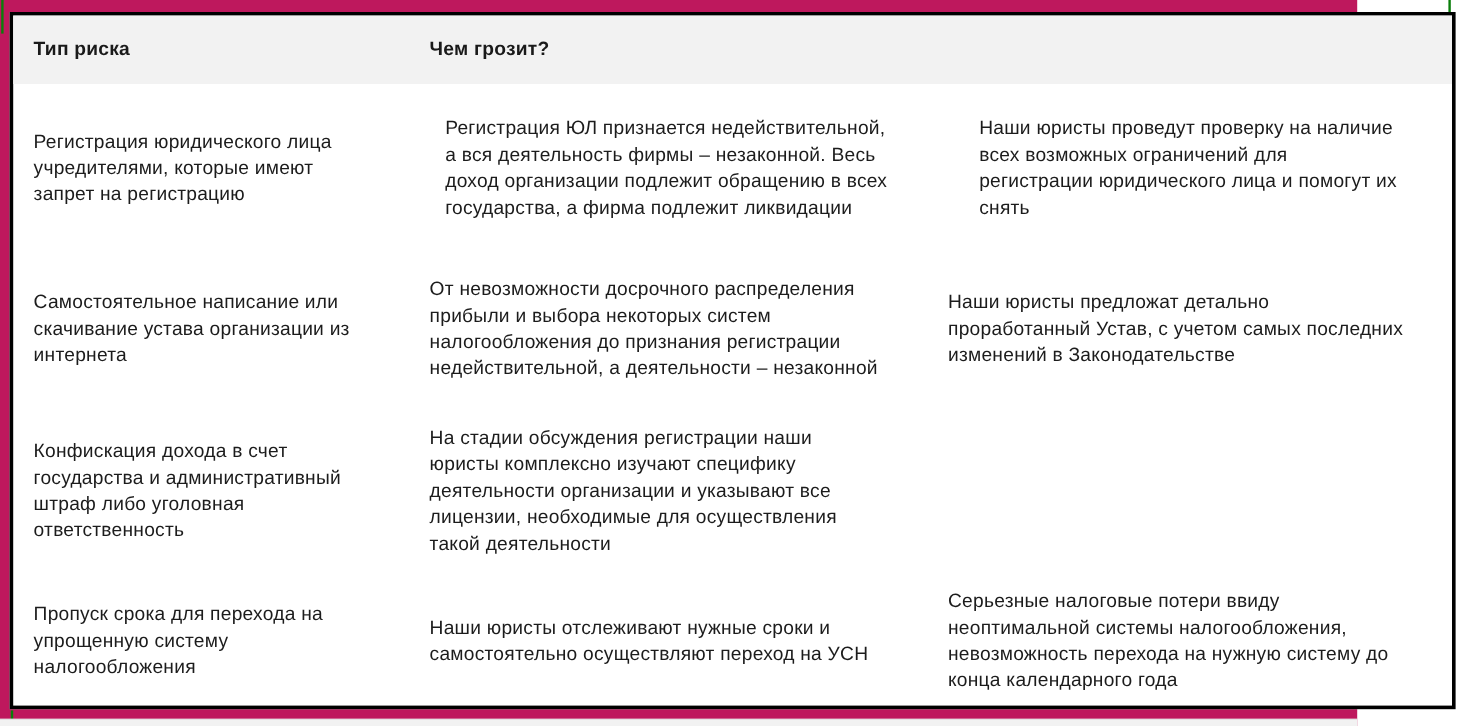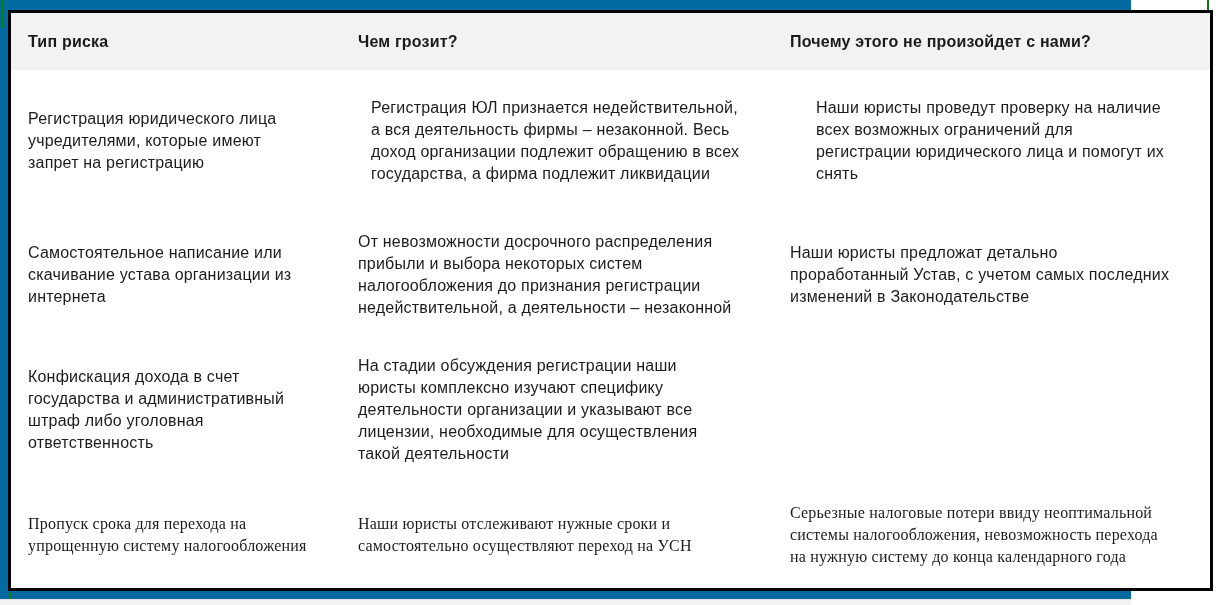--- a/index.html
+++ b/index.html
@@ -9,7 +9,7 @@
     font-family: "Liberation Sans", sans-serif;
     overflow: hidden;
   }
-  .stage { position: relative; width: 1131px; height: 605px; background: #0369a1; }
+  .stage { position: relative; width: 1131px; height: 605px; background: #be185d; }
 
   
   .frame {

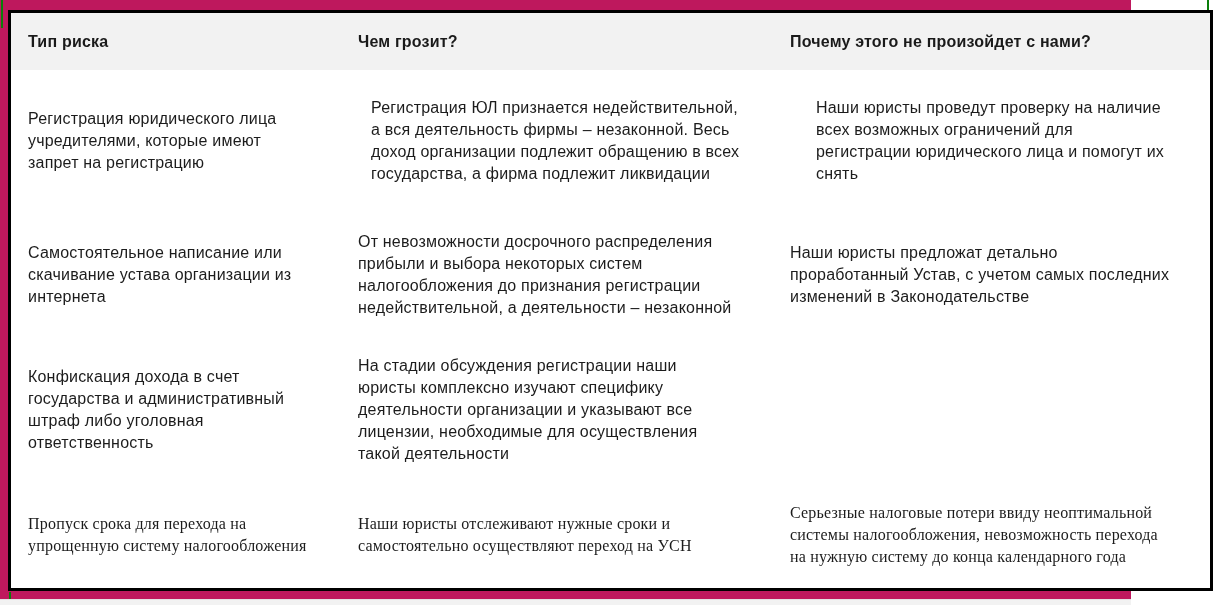--- a/index.html
+++ b/index.html
@@ -74,7 +74,6 @@
     <div class="grid header-row">
       <div class="header-cell">Тип риска</div>
       <div class="header-cell">Чем грозит?</div>
-      <div class="header-cell">Почему этого не произойдет с нами?</div>
     </div>
 
     <div class="grid row-1">

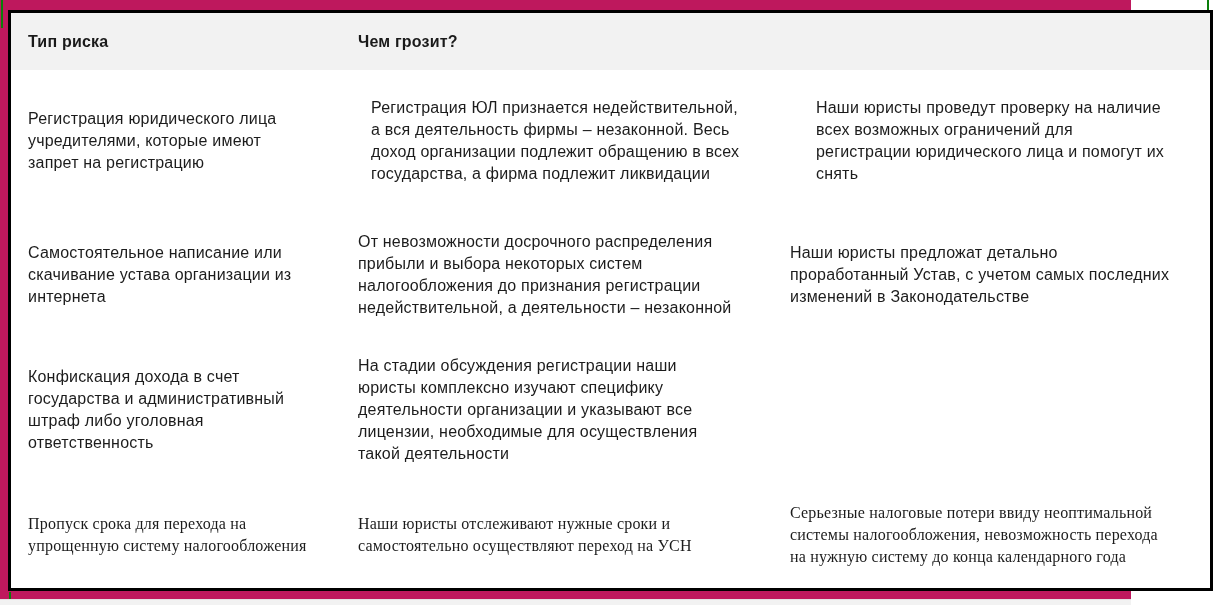--- a/index.html
+++ b/index.html
@@ -44,7 +44,7 @@
   .row-1 { height: 142px; gap: 13px; }
   .row-2 { height: 125px; }
   .row-3 { height: 145px; }
-  .row-4 { height: 106px; font-family: Liberation Serif, serif; }
+  .row-4 { height: 106px; }
 
   
   .bottom-strip {

